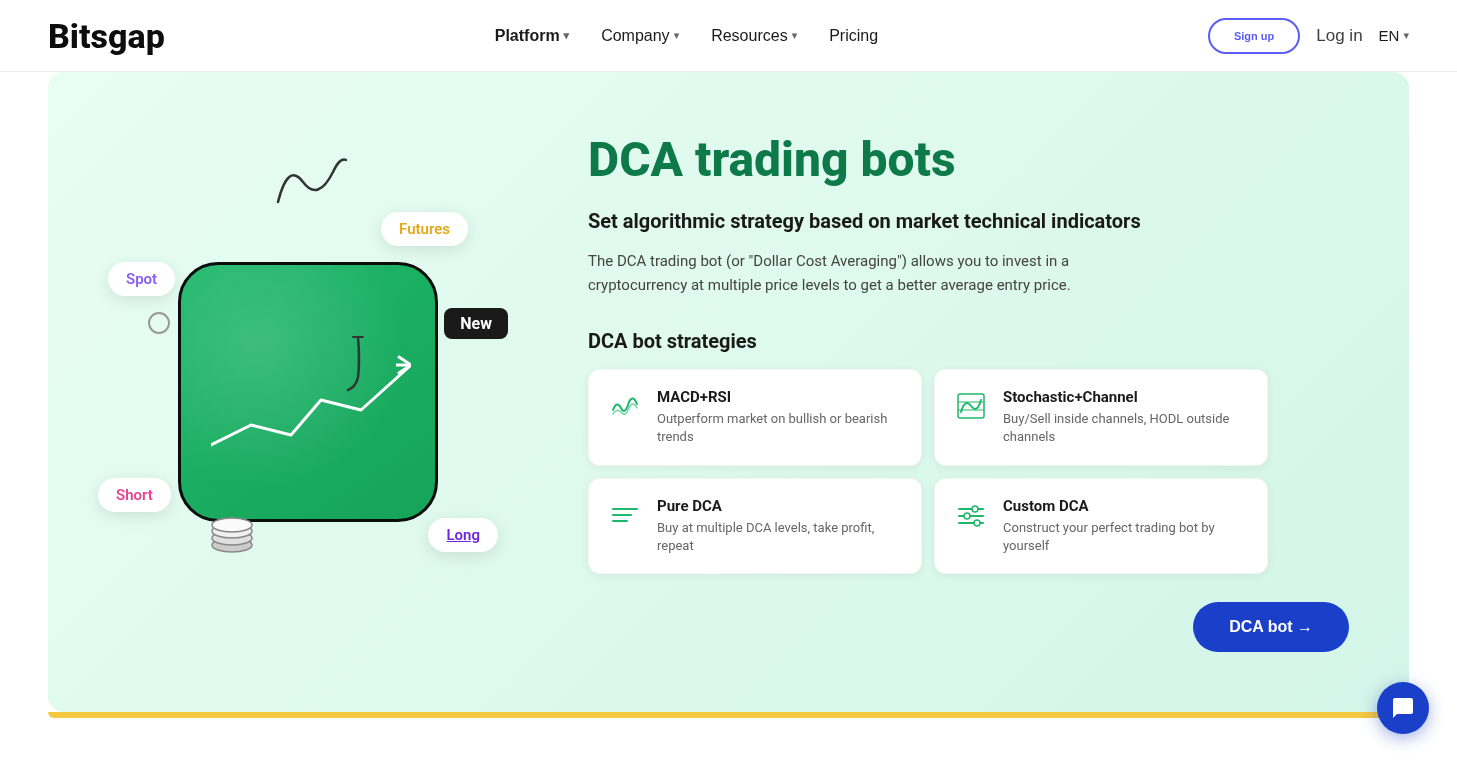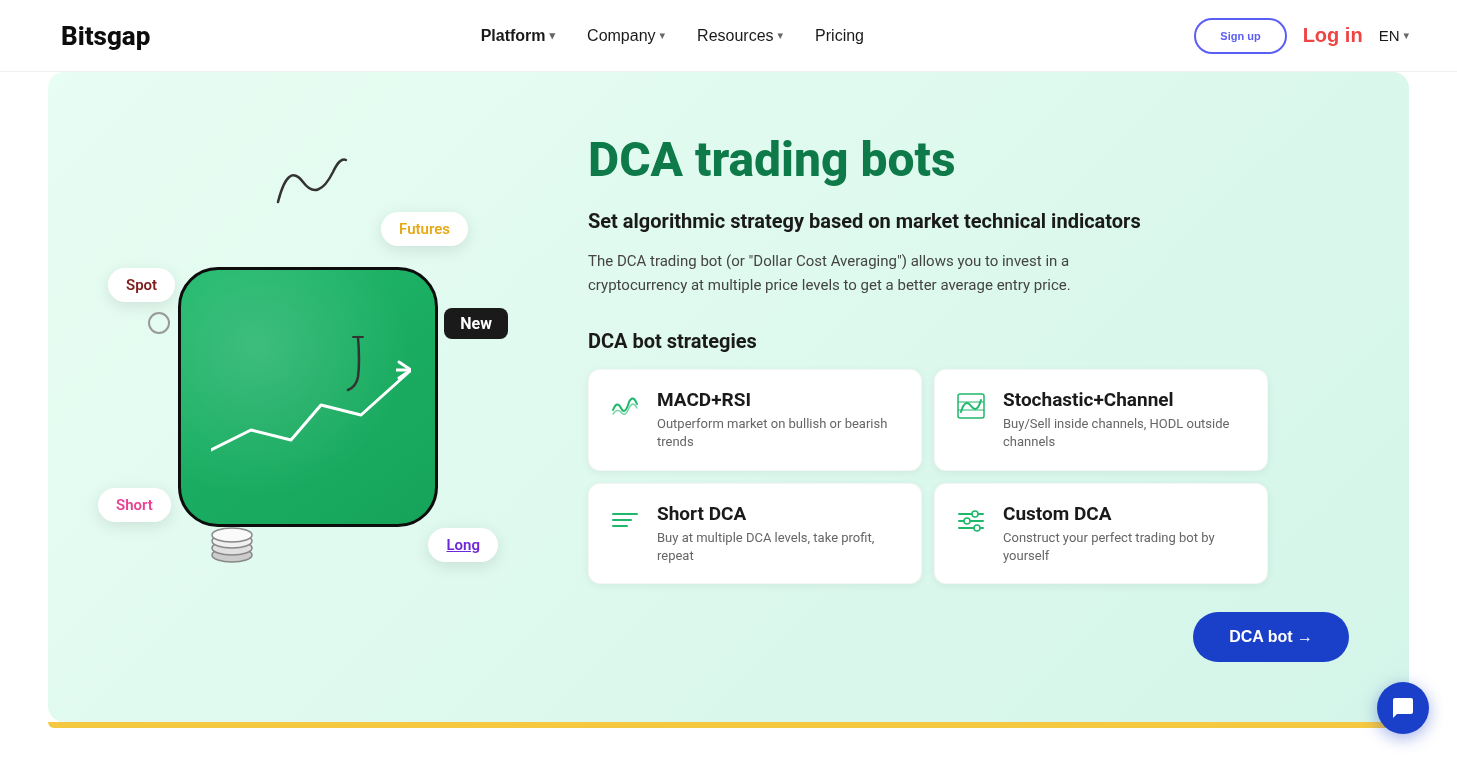--- a/index.html
+++ b/index.html
@@ -133,7 +133,7 @@
 <body>
 
 <nav>
-  <div style="font-size:26px;font-weight:800;color:#0d0d0d;cursor:pointer;margin-left:13px;">Bitsgap</div>
+  <div style="font-size:34px;font-weight:800;color:#0d0d0d;cursor:pointer;">Bitsgap</div>
   <div class="nav-links">
     <button class="nav-link nav-link-active">
       <span>Platform</span>

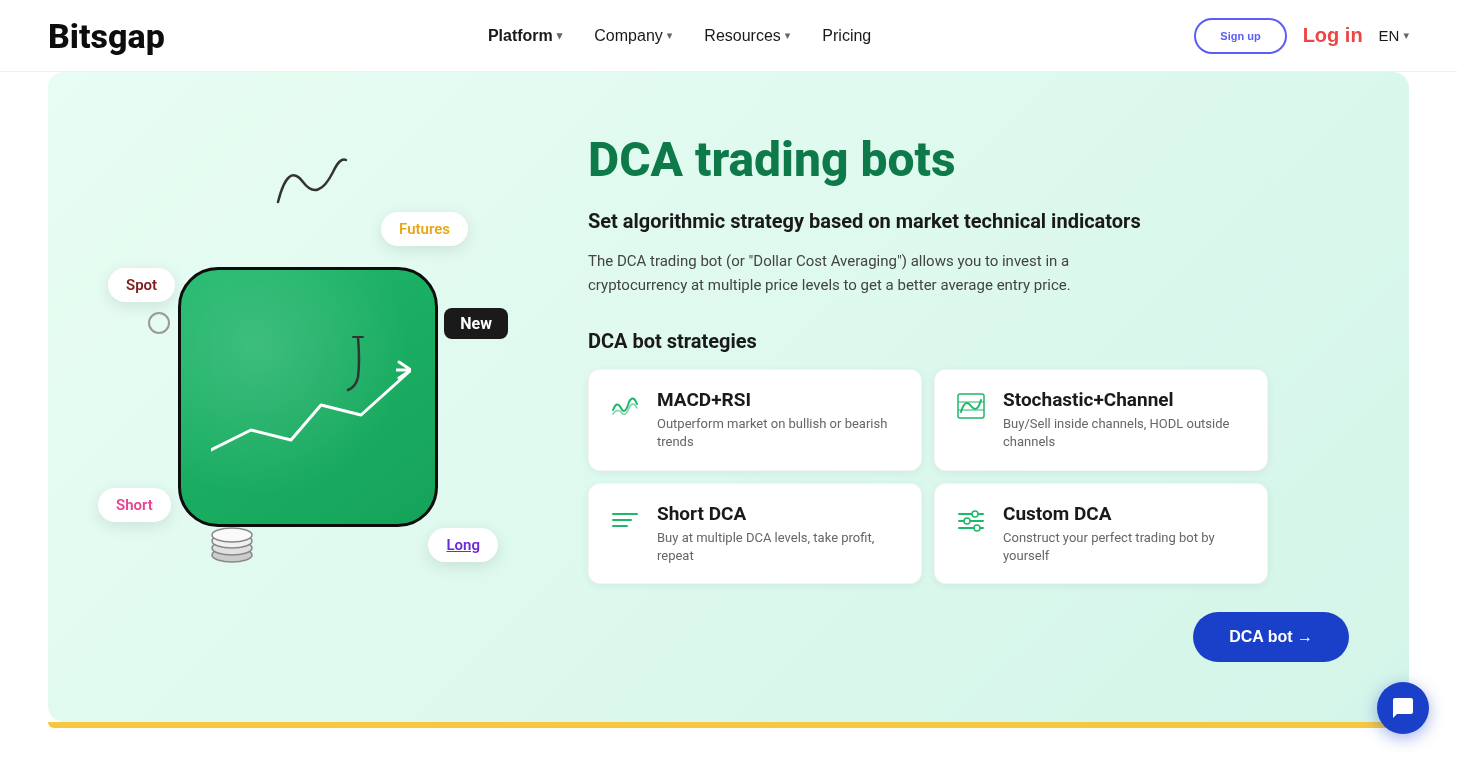--- a/index.html
+++ b/index.html
@@ -24,7 +24,7 @@
       padding: 10px 24px; border: 2px solid #5b5ef4; border-radius: 24px;
       background: transparent; color: #5b5ef4; font-size: 11px; font-weight: 600; cursor: pointer;
     }
-    .btn-login { font-size: 20px; font-weight: 700; color: #ef4444; background: none; border: none; cursor: pointer; }
+    .btn-login { font-size: 17px; font-weight: 400; color: #404040; background: none; border: none; cursor: pointer; }
     .lang-select { font-size: 15px; font-weight: 500; color: #1a1a1a; background: none; border: none; cursor: pointer; display: flex; align-items: center; gap: 4px; }
 
     

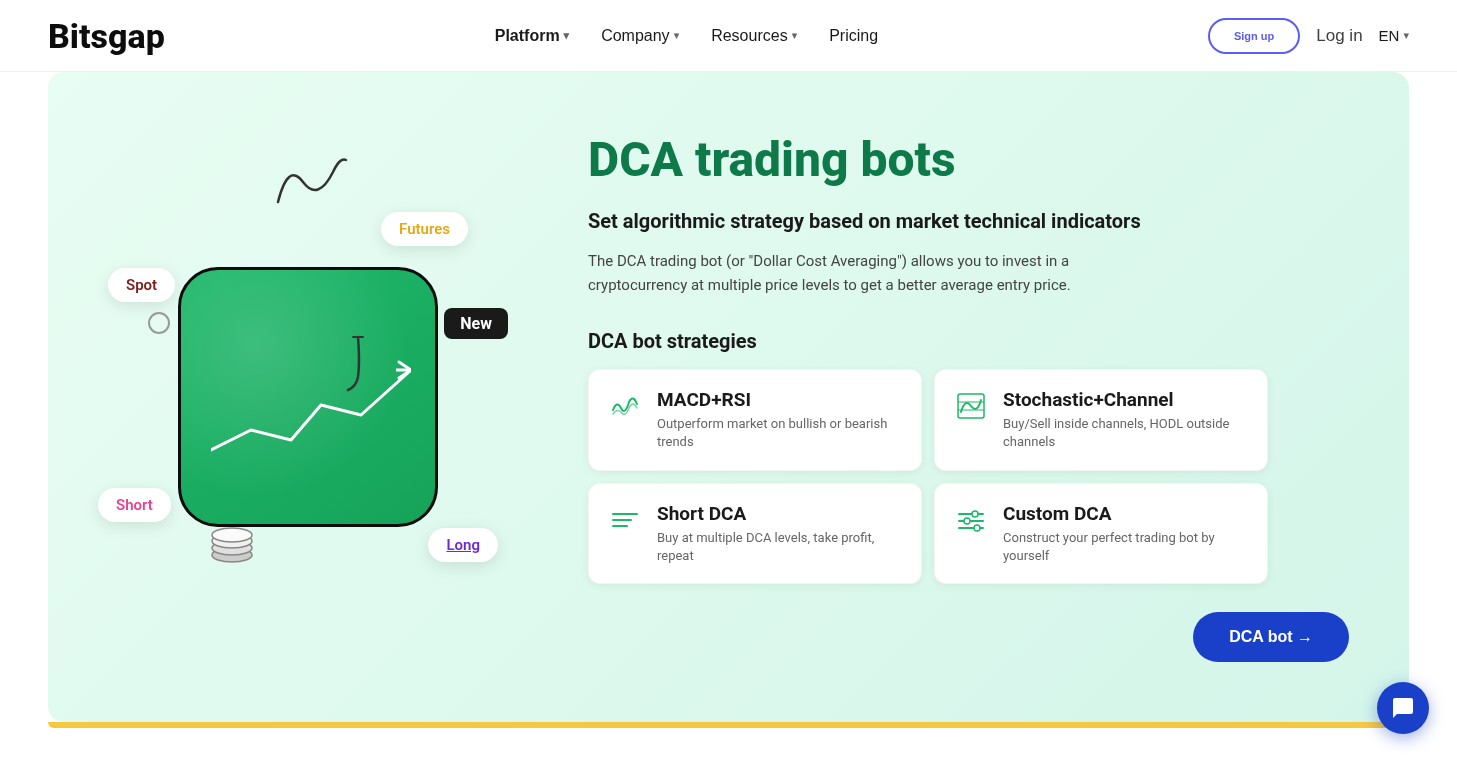--- a/index.html
+++ b/index.html
@@ -48,7 +48,7 @@
       background: #fff; box-shadow: 0 4px 16px rgba(0,0,0,0.1);
     }
     .label-futures { top: 140px; right: 100px; color: #e6a817; background: #fff; border: none; }
-    .label-spot { top: 196px; left: 60px; color: #7f1d1d; }
+    .label-spot { top: 190px; left: 60px; color: #8b5cf6; }
     .label-short { bottom: 200px; left: 50px; color: #e84393; }
     .label-long { bottom: 160px; right: 70px; color: #6d28d9; text-decoration: underline; }
     .label-new {

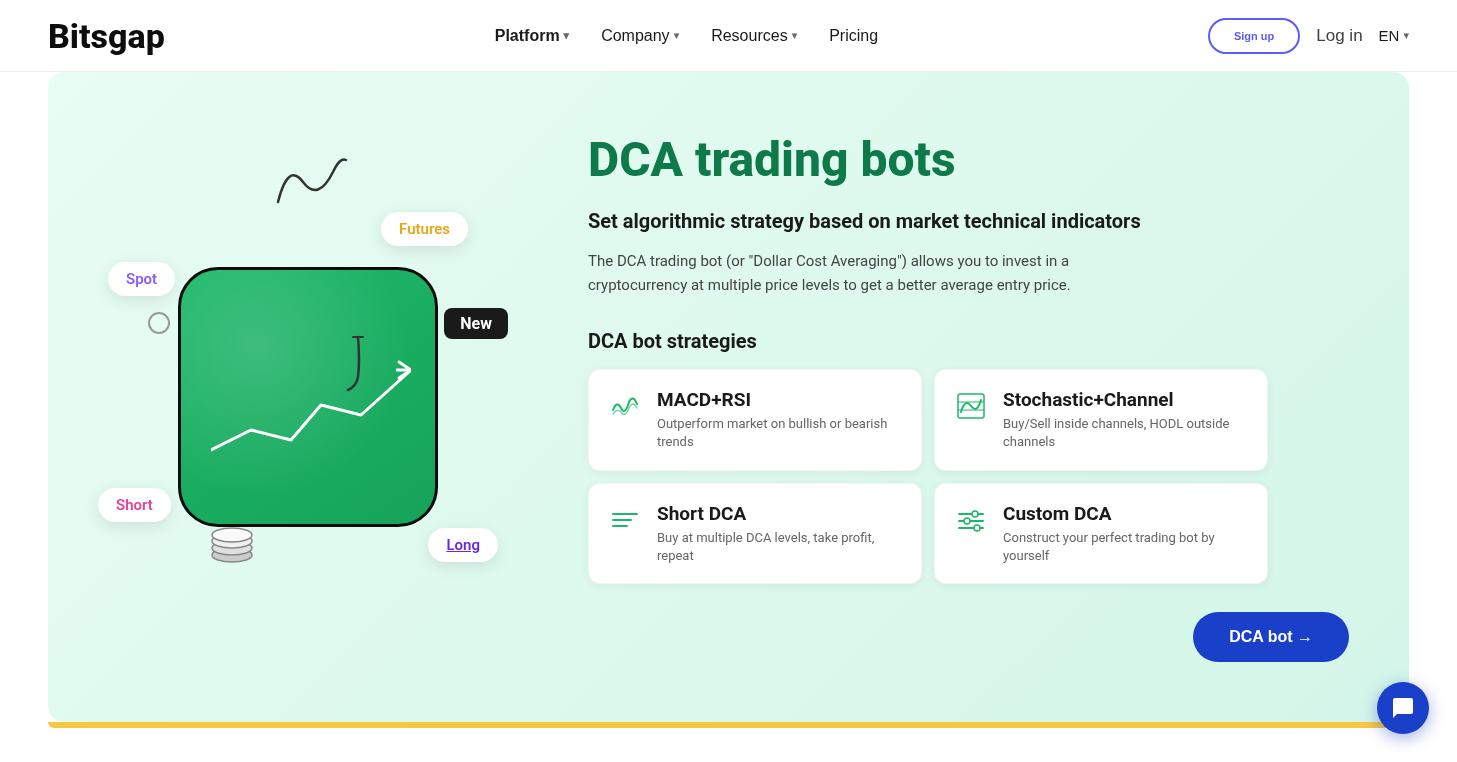--- a/index.html
+++ b/index.html
@@ -107,7 +107,7 @@
     }
     .strategy-icon { width: 36px; height: 36px; flex-shrink: 0; display: flex; align-items: center; justify-content: center; }
     .strategy-icon svg { width: 32px; height: 32px; }
-    .strategy-name { font-size: 19px; font-weight: 700; color: #1a1a1a; margin-bottom: 4px; }
+    .strategy-name { font-size: 15px; font-weight: 700; color: #1a1a1a; margin-bottom: 4px; }
     .strategy-desc { font-size: 13px; color: #666; line-height: 1.4; }
 
     .btn-dca {

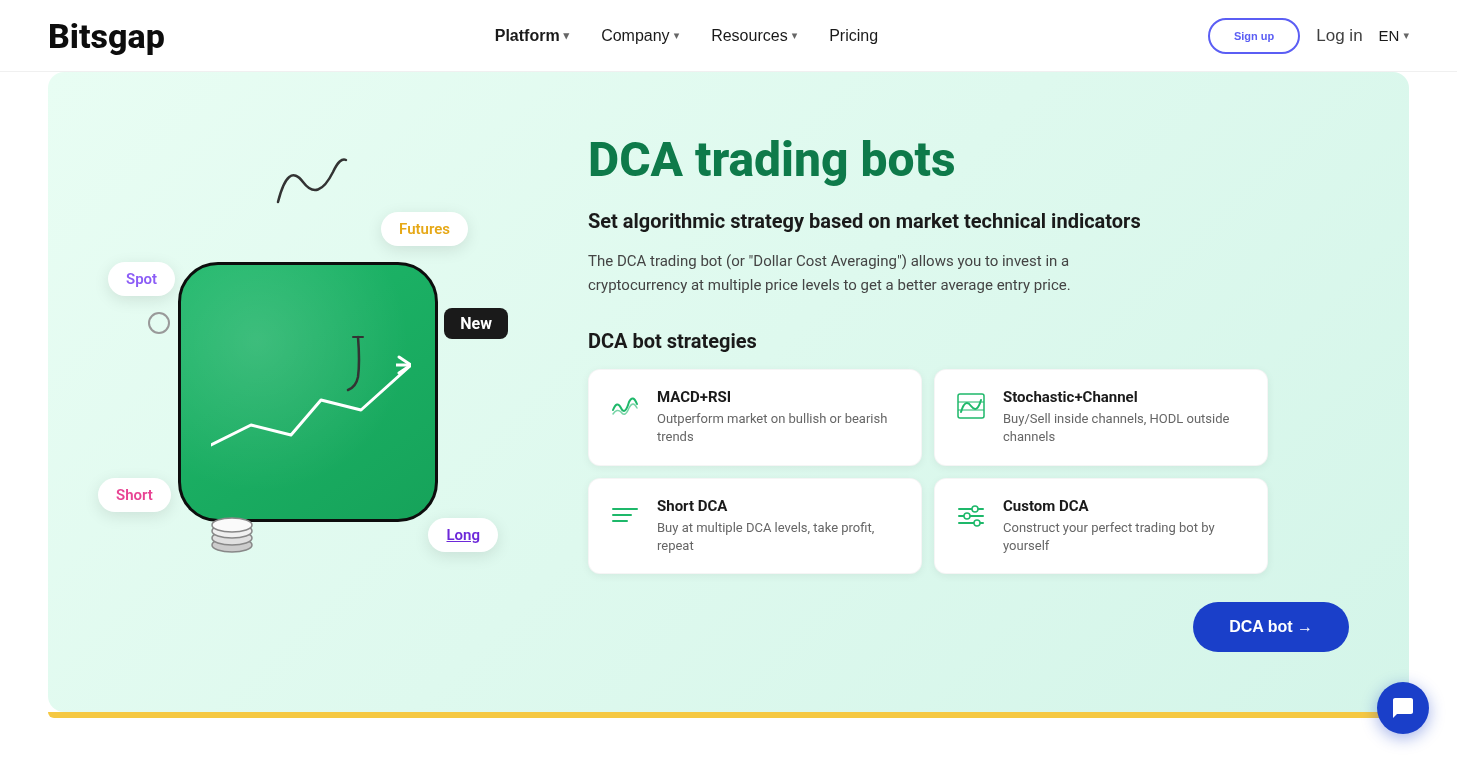--- a/index.html
+++ b/index.html
@@ -263,7 +263,7 @@
           </svg>
         </div>
         <div>
-          <div class="strategy-name">Short DCA</div>
+          <div class="strategy-name">Pure DCA</div>
           <div class="strategy-desc">Buy at multiple DCA levels, take profit, repeat</div>
         </div>
       </div>

